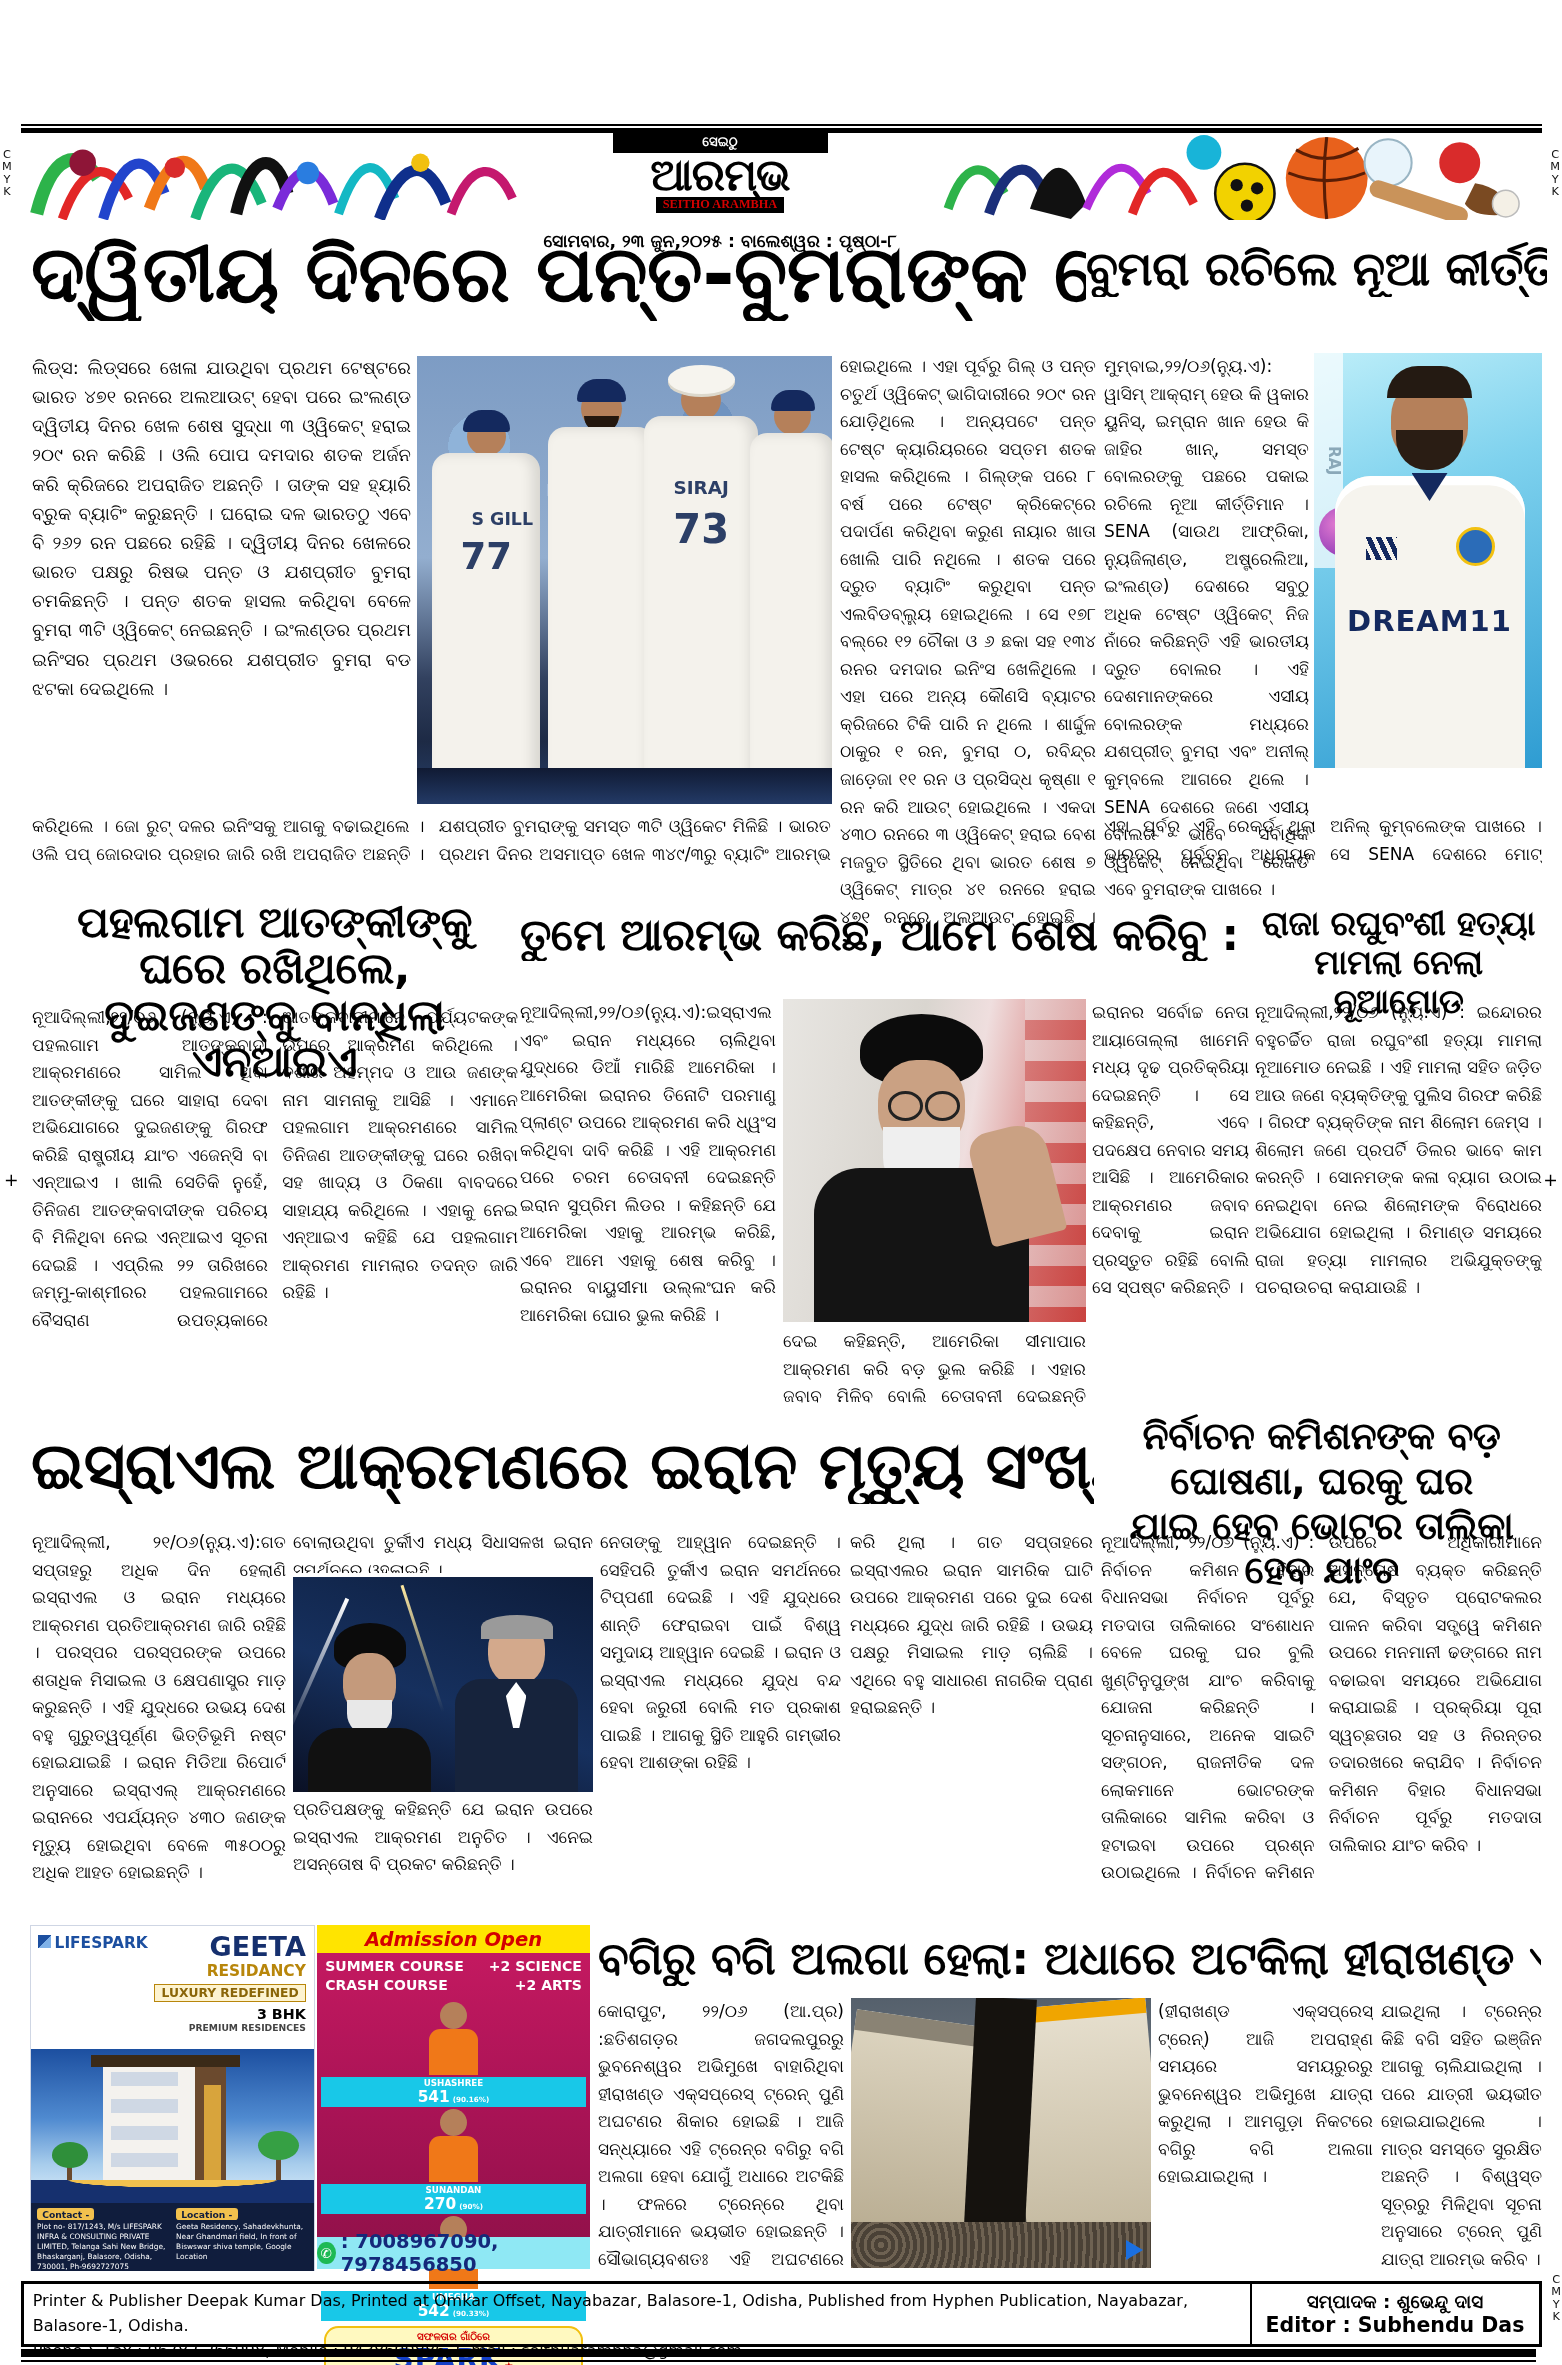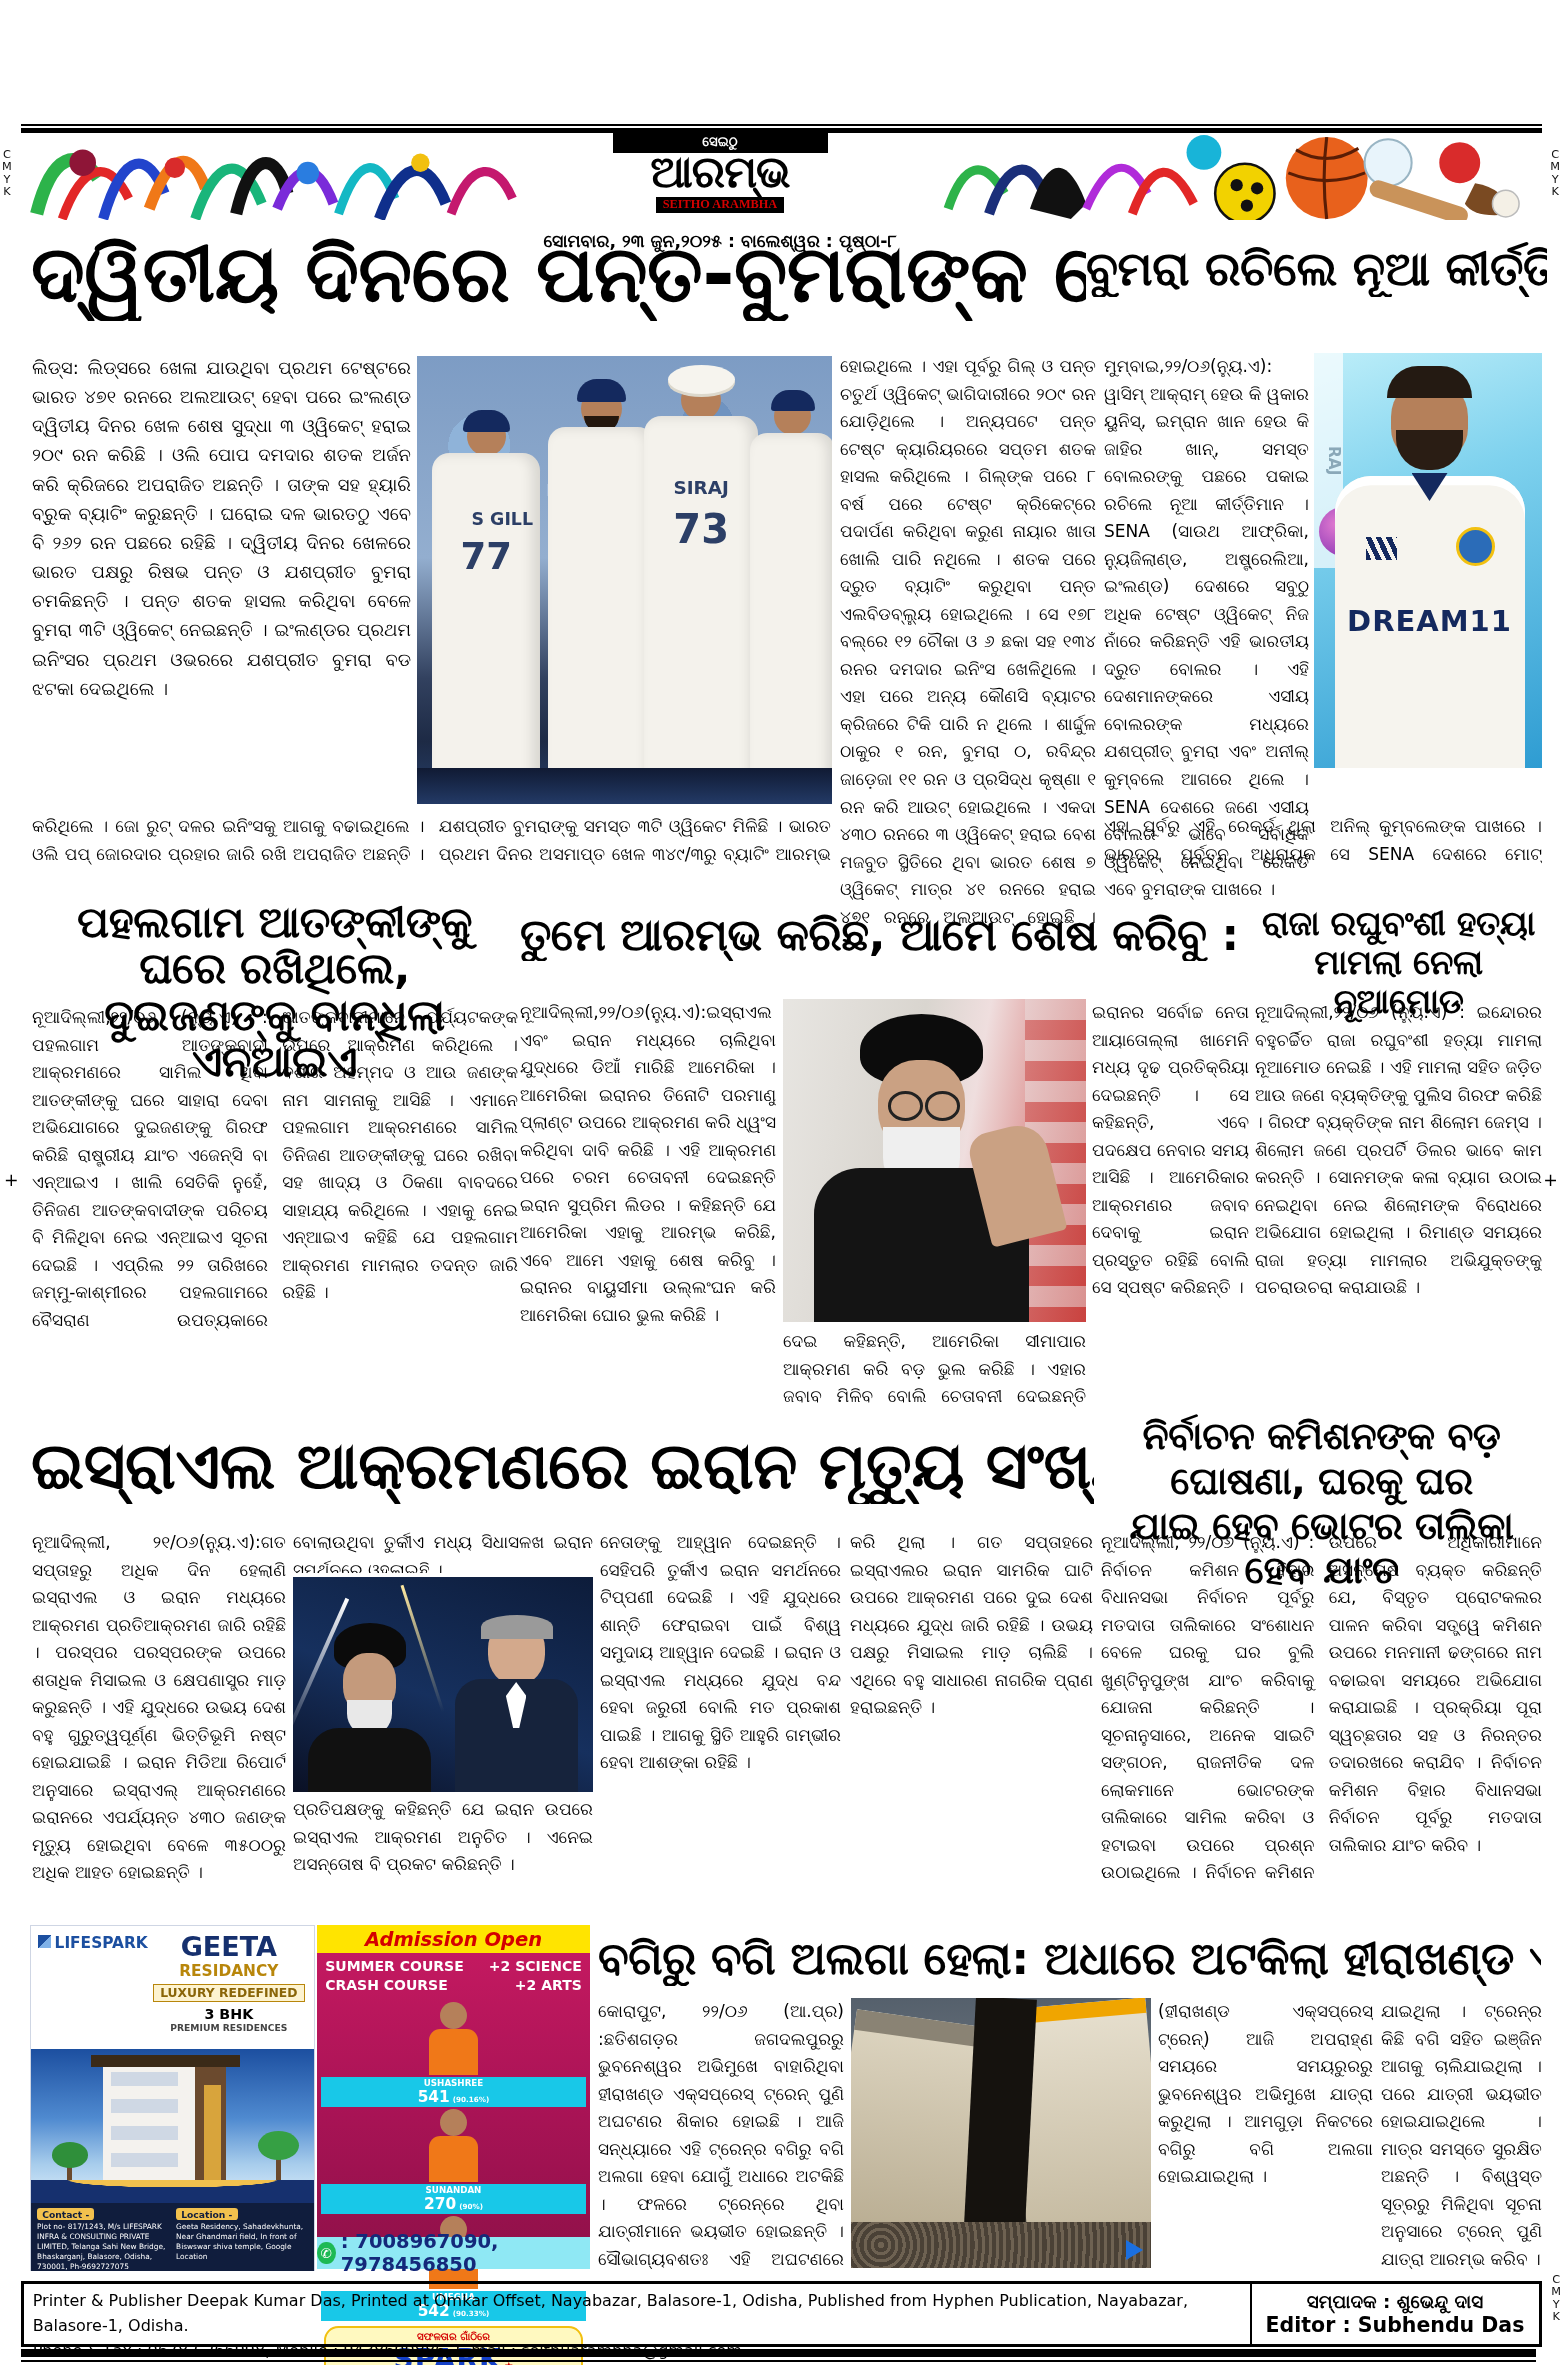--- a/index.html
+++ b/index.html
@@ -90,7 +90,7 @@
 
   <div class="abs" style="left:505px;top:0;width:389px;height:88px;text-align:center;">
     <div style="margin:0 auto;width:215px;height:20.5px;background:#000;color:#fff;font-size:13.3px;line-height:20.5px;font-weight:bold;">ସେଇଠୁ</div>
-    <div style="font-size:44px;font-weight:bold;line-height:1.0;letter-spacing:-1px;font-family:Liberation Mono, monospace;">ଆରମ୍ଭ</div>
+    <div style="font-size:44px;font-weight:bold;line-height:1.0;letter-spacing:-1px;">ଆରମ୍ଭ</div>
     <div style="display:inline-block;background:#000000;color:#d40000;font-weight:bold;font-size:12.3px;padding:0.5px 7.2px;font-family:Liberation Serif, serif;">SEITHO ARAMBHA</div>
     <div style="font-size:17.4px;font-weight:bold;margin-top:18px;">ସୋମବାର, ୨୩ ଜୁନ,୨୦୨୫ : ବାଲେଶ୍ୱର : ପୃଷ୍ଠା-୮</div>
   </div>

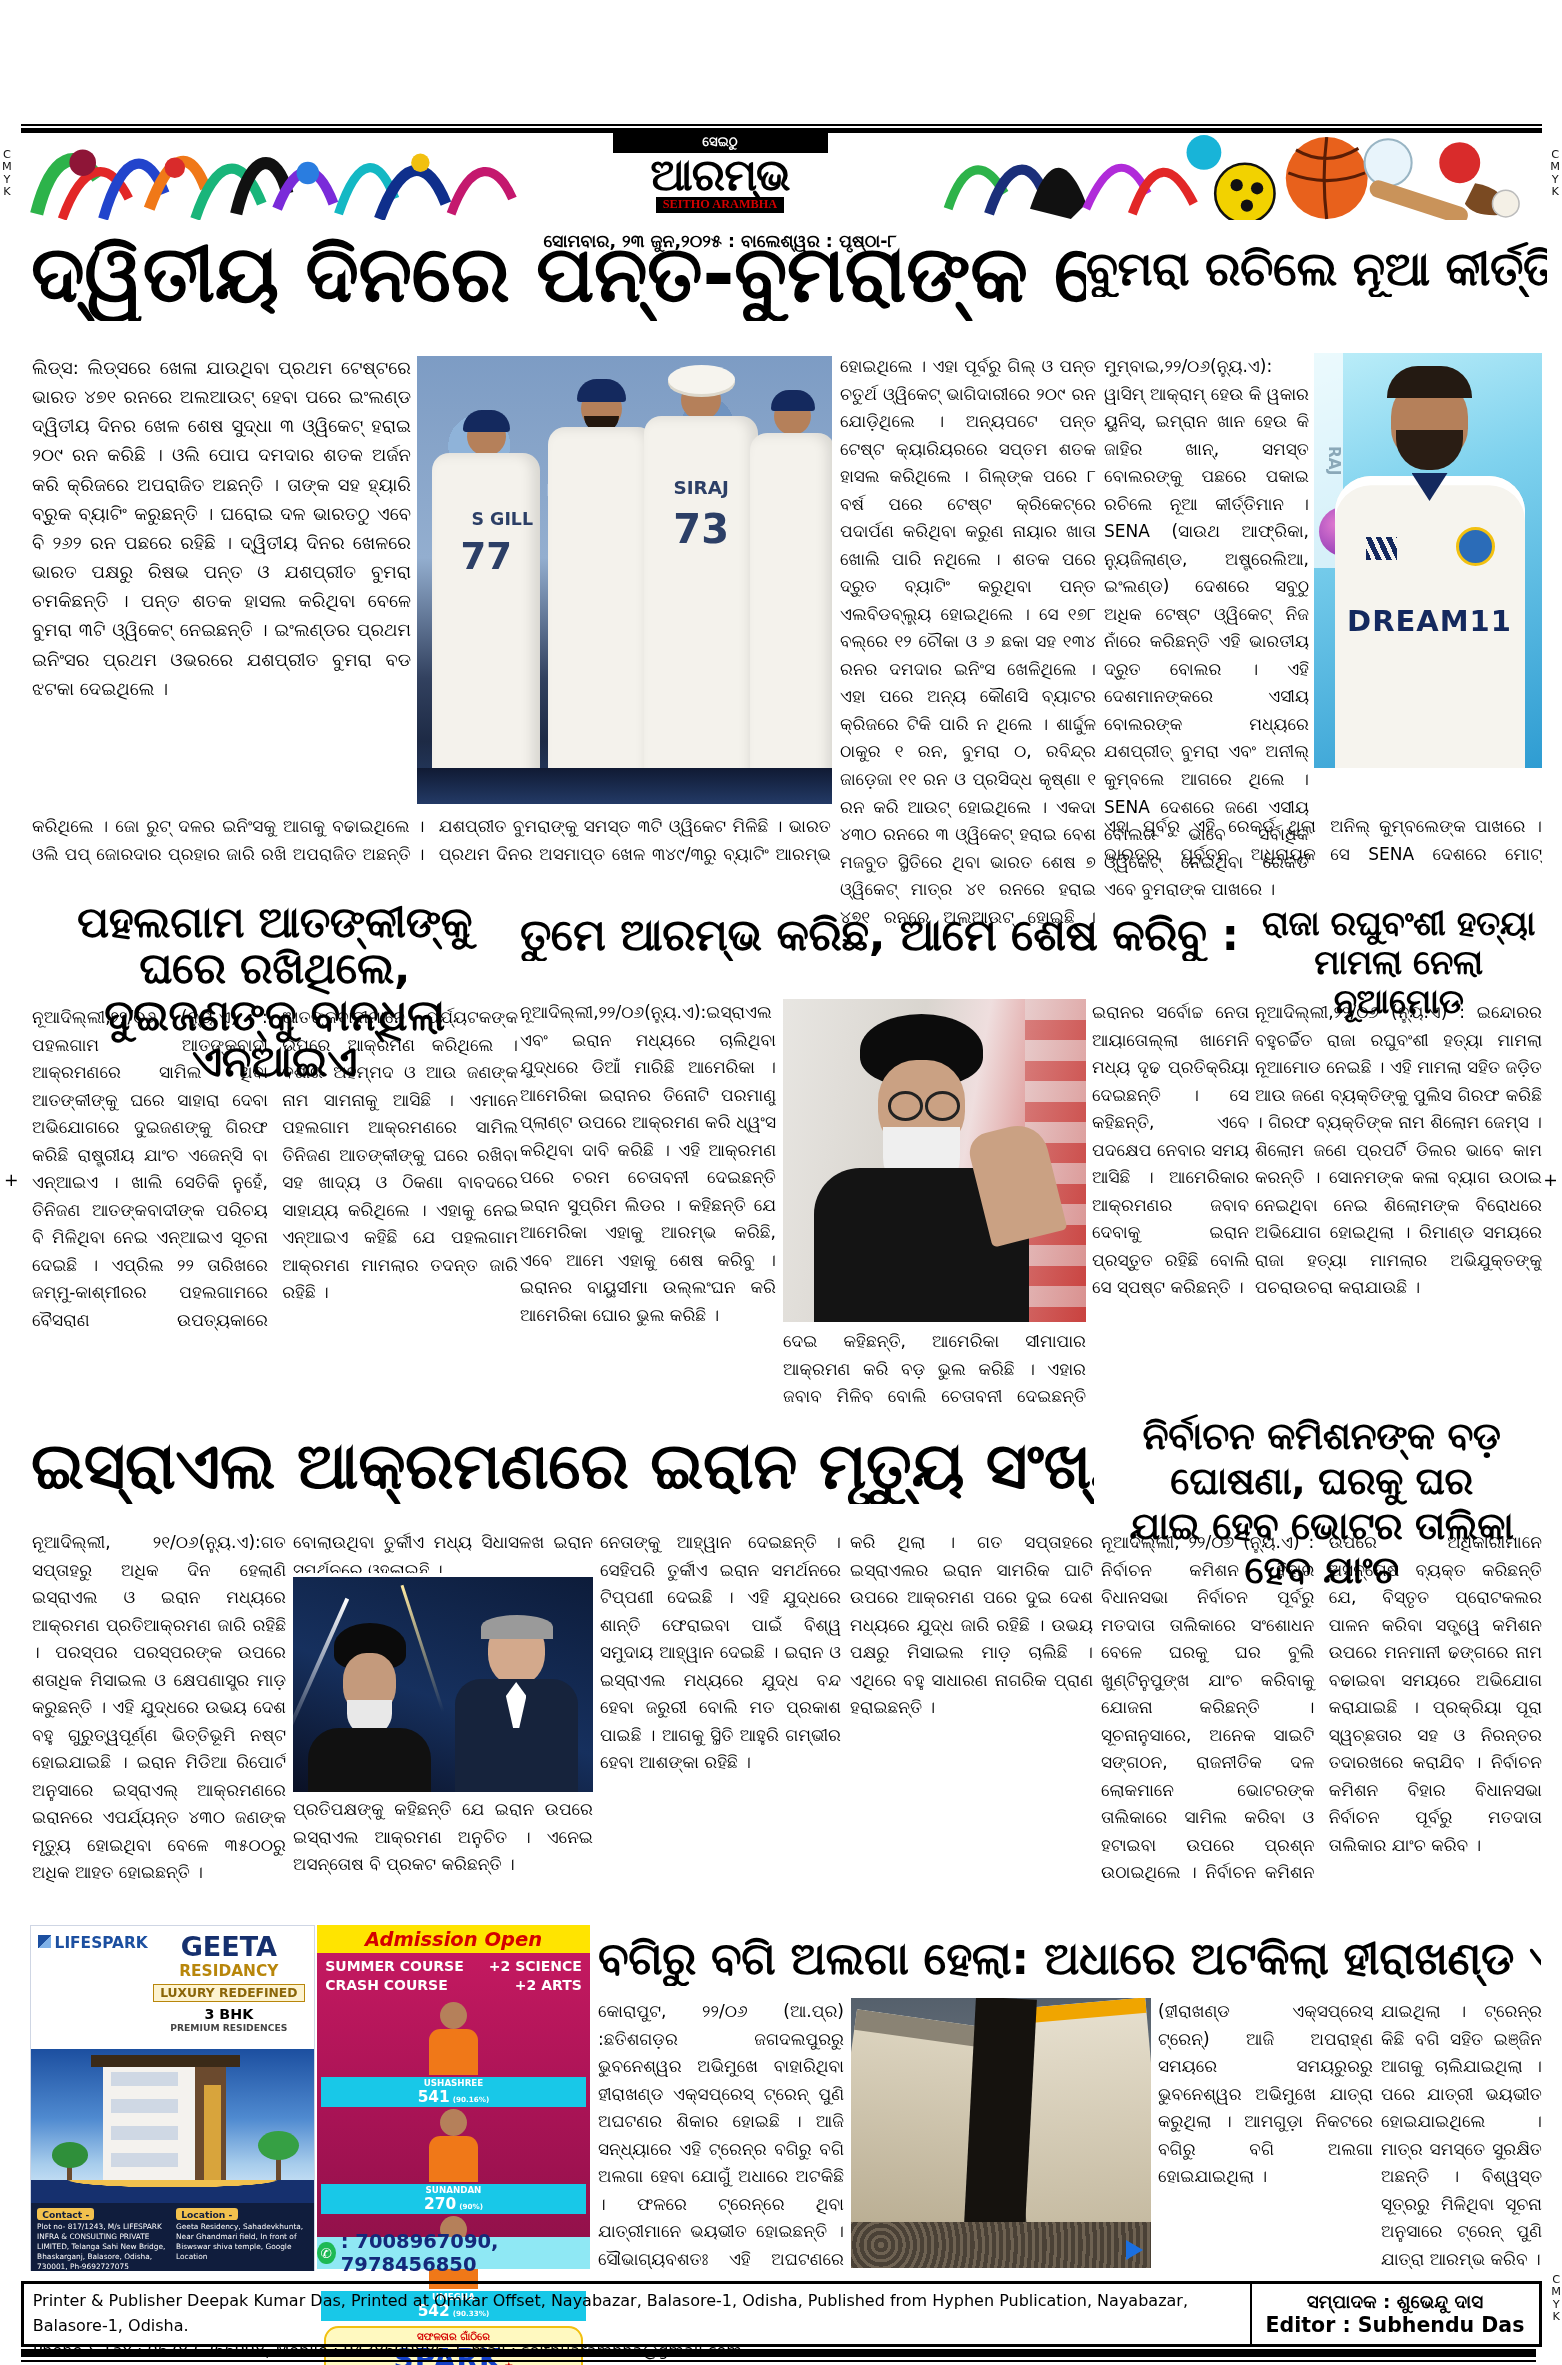--- a/index.html
+++ b/index.html
@@ -238,7 +238,7 @@
     <div style="position:absolute;left:7.2px;top:8.2px;font-weight:bold;color:#1c4fa0;font-size:15.4px;">
       <span style="display:inline-block;width:13.3px;height:13.3px;background:linear-gradient(135deg,#1c4fa0 50%,#7fb1e8 50%);margin-right:3.1px;"></span><span>LIFESPARK</span>
     </div>
-    <div style="position:absolute;right:8.2px;top:5.1px;width:154px;text-align:center;">
+    <div style="position:absolute;right:8.2px;top:5.1px;width:154px;text-align:right;">
       <div style="font-size:27px;font-weight:bold;color:#16306e;">GEETA</div>
       <div style="font-size:15.4px;font-weight:bold;color:#b8860b;">RESIDANCY</div>
       <div style="margin:4.1px auto;display:inline-block;border:1.5px solid #b8860b;background:#fdf3d0;color:#8a6508;font-weight:bold;font-size:12.3px;padding:1px 6.1px;">LUXURY REDEFINED</div>

